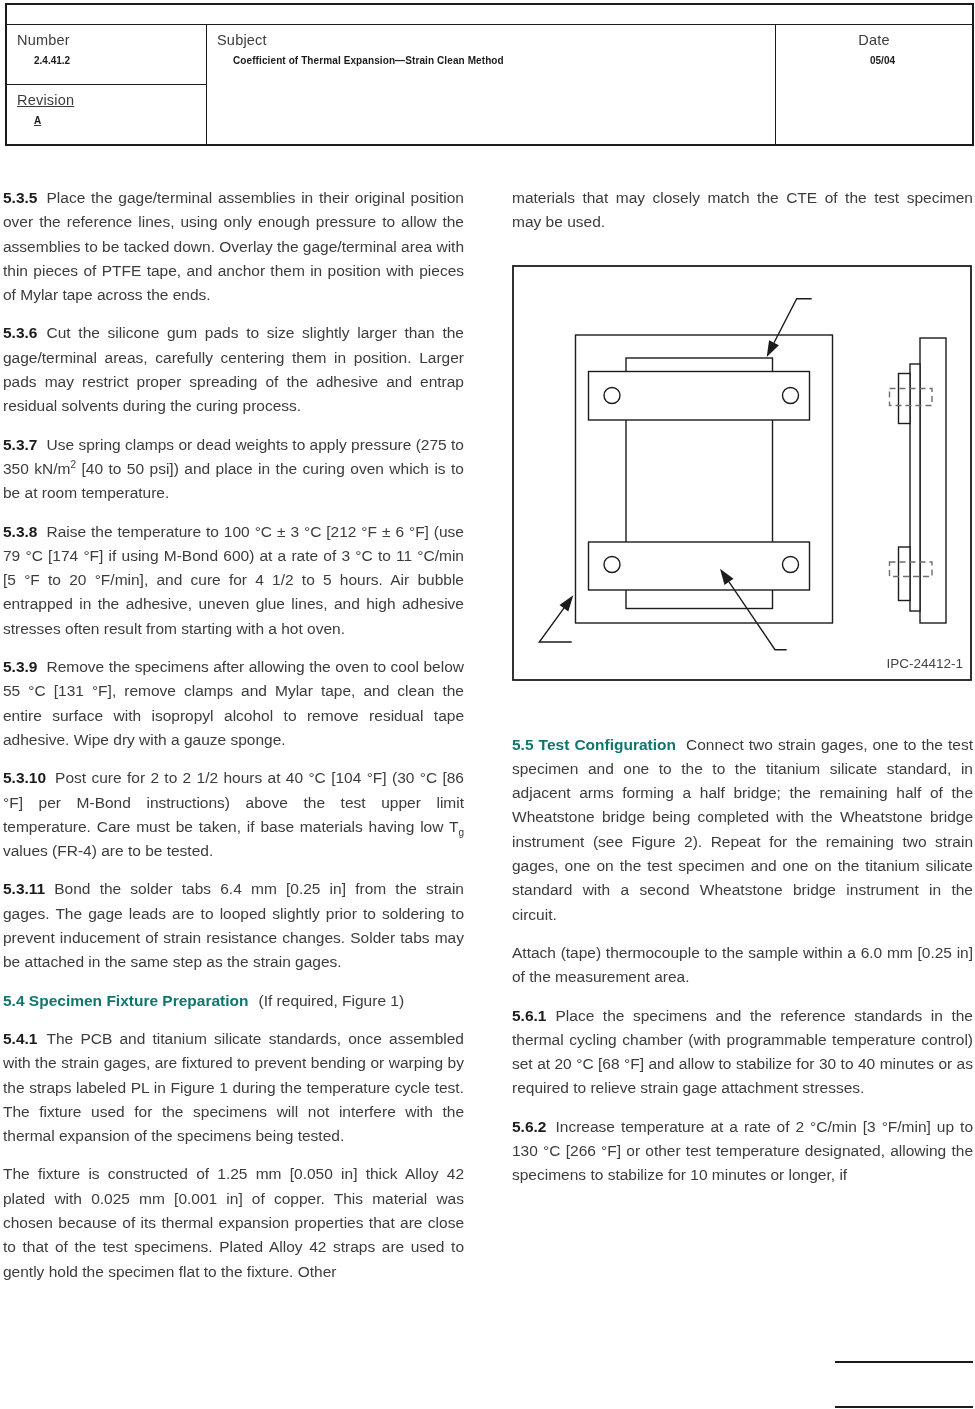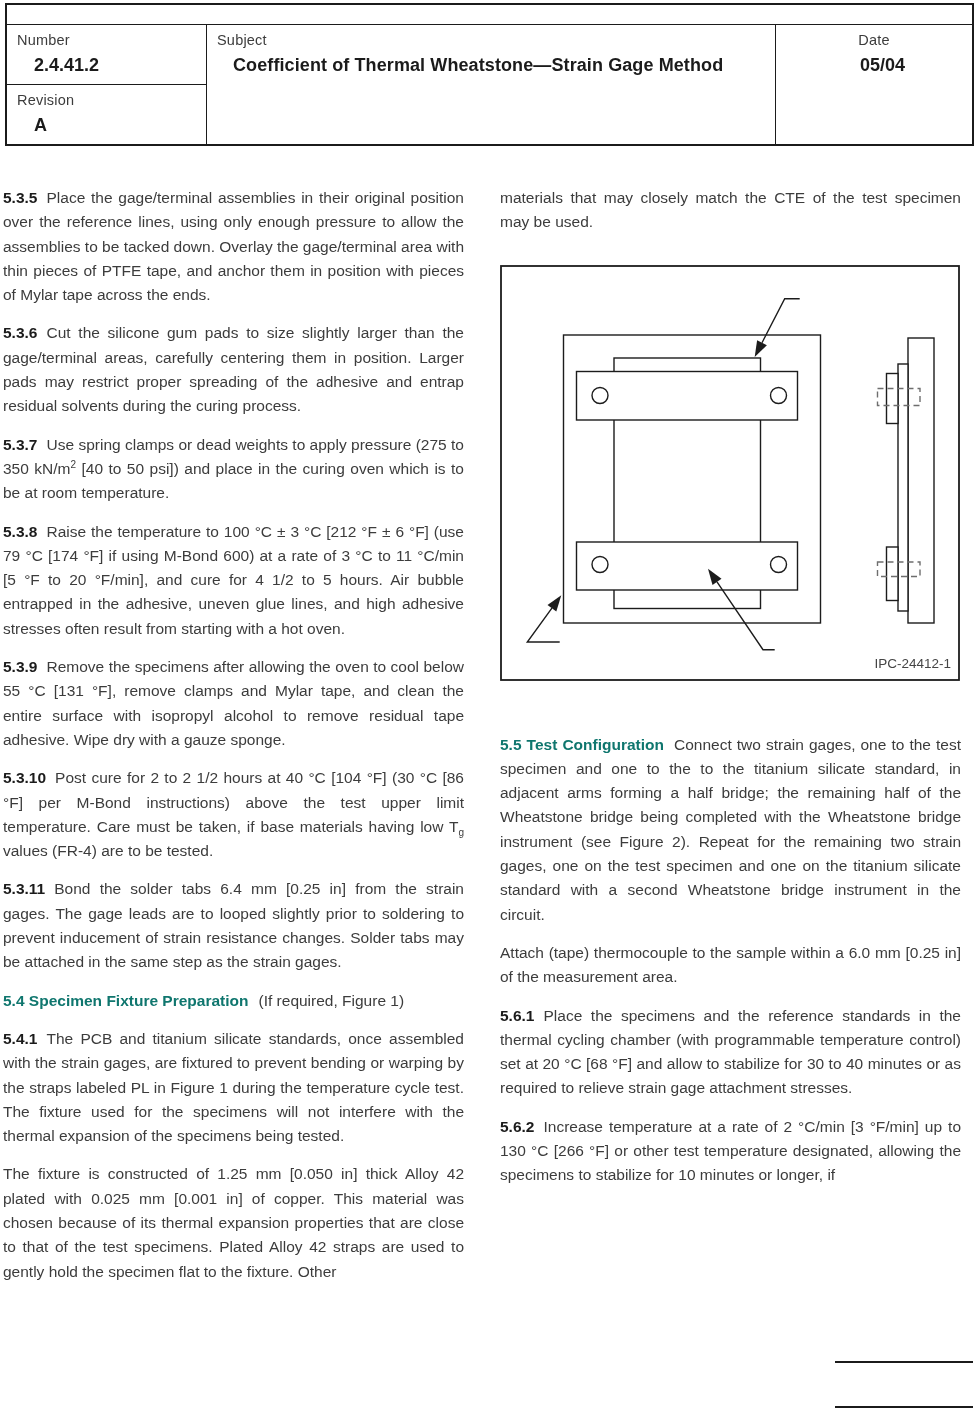--- a/index.html
+++ b/index.html
@@ -23,7 +23,7 @@
   .hdr-subject { flex:1; border-right:1.5px solid #1b1b1b; padding:7px 10px 0; }
   .hdr-date { width:196px; padding:7px 12px 0;text-align:center; }
   .hdr-label { font-size:14.5px; color:#3c3c3c; letter-spacing:0.2px; }
-  .hdr-value { font-size:18px; font-weight:bold; color:#1b1b1b; margin-top:7px; padding-left:17px; }
+  .hdr-value { font-size:10px; font-weight:bold; color:#1b1b1b; margin-top:7px; padding-left:17px; }
   .hdr-subject .hdr-value { padding-left:16px; letter-spacing:0.1px; }
   
   .col {

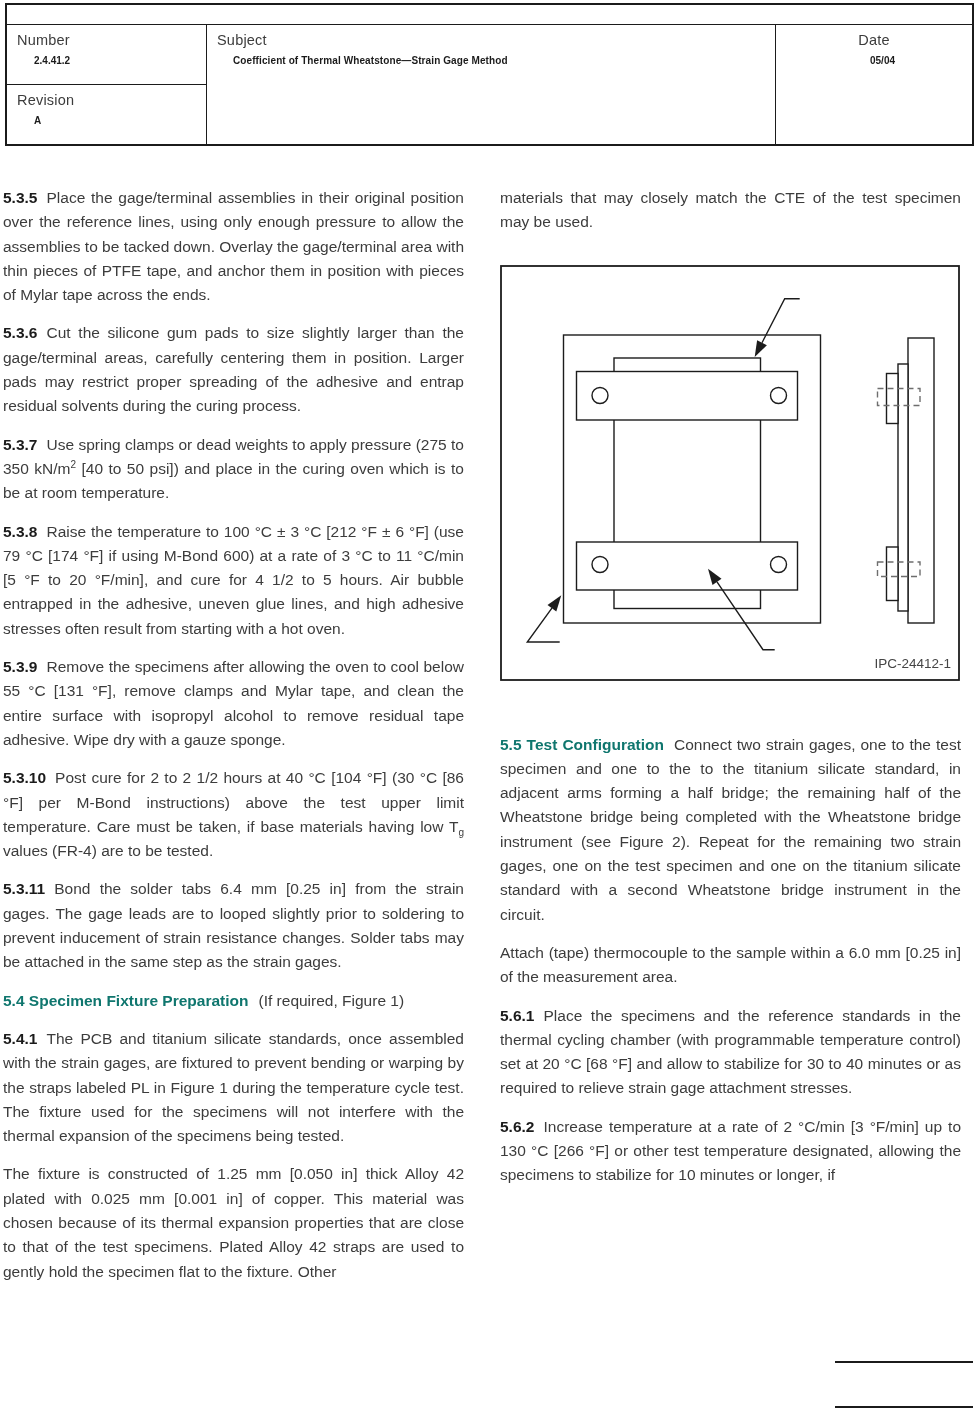--- a/index.html
+++ b/index.html
@@ -64,7 +64,7 @@
       </div>
       <div class="hdr-subject">
         <div class="hdr-label">Subject</div>
-        <div class="hdr-value">Coefficient of Thermal Wheatstone—Strain Gage Method</div>
+        <div class="hdr-value">Coefficient of Thermal Expansion—Strain Clean Method</div>
       </div>
       <div class="hdr-date">
         <div class="hdr-label">Date</div>

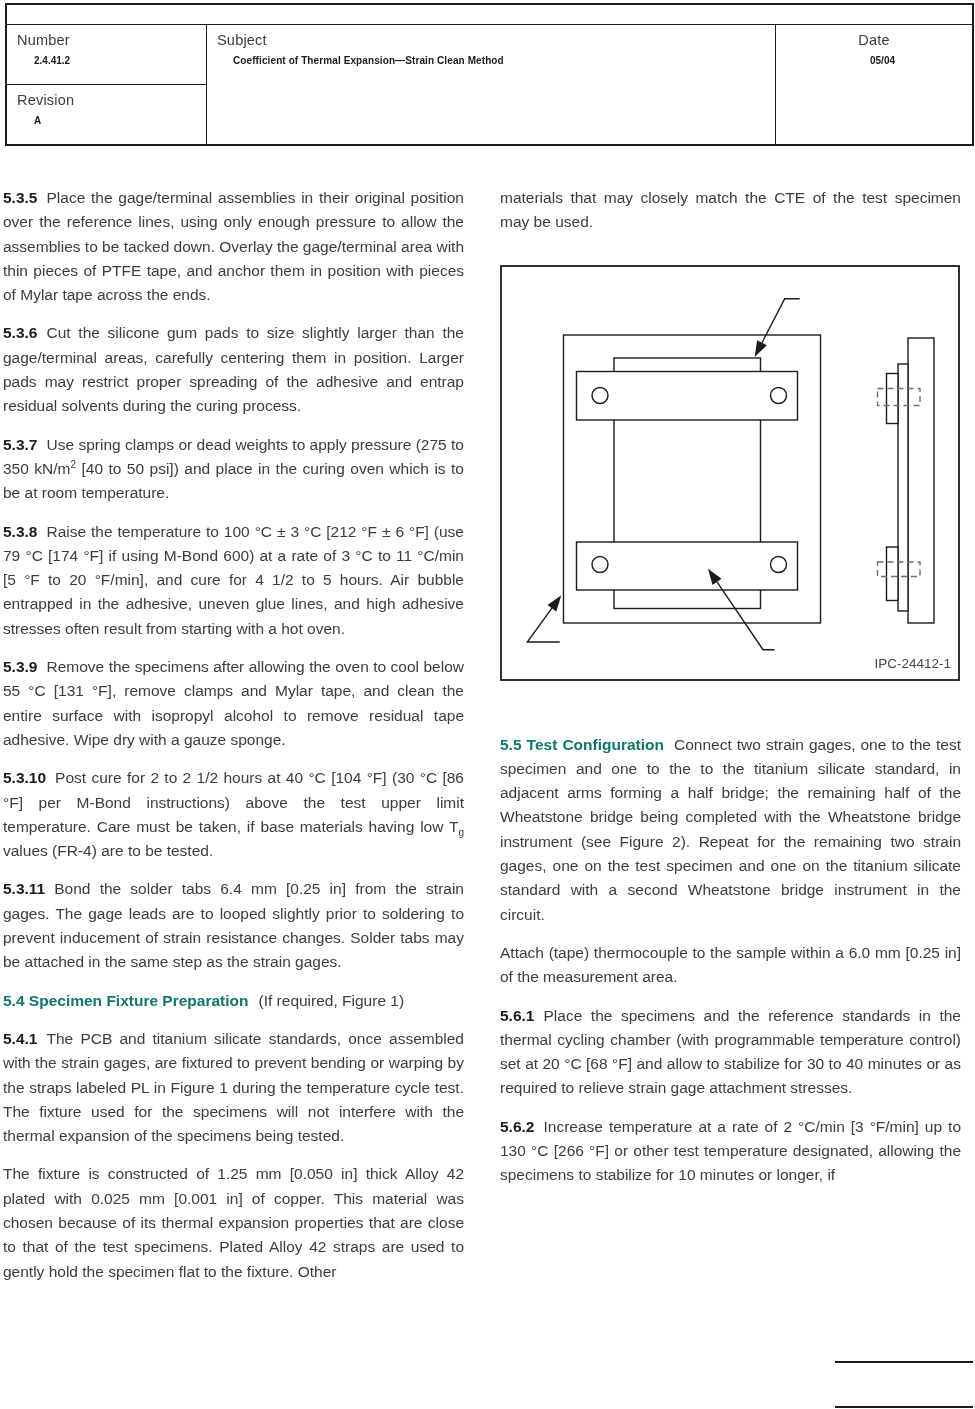--- a/index.html
+++ b/index.html
@@ -19,7 +19,7 @@
   .hdr-main { display:flex; height:119px; }
   .hdr-left { width:200px; border-right:1.5px solid #1b1b1b; display:flex; flex-direction:column; }
   .hdr-cell-number { height:60px; border-bottom:1.5px solid #1b1b1b; padding:7px 10px 0; }
-  .hdr-cell-revision { flex:1; padding:7px 10px 0; }
+  .hdr-cell-revision { flex:1; padding:7px 10px 0;text-decoration:underline; }
   .hdr-subject { flex:1; border-right:1.5px solid #1b1b1b; padding:7px 10px 0; }
   .hdr-date { width:196px; padding:7px 12px 0;text-align:center; }
   .hdr-label { font-size:14.5px; color:#3c3c3c; letter-spacing:0.2px; }

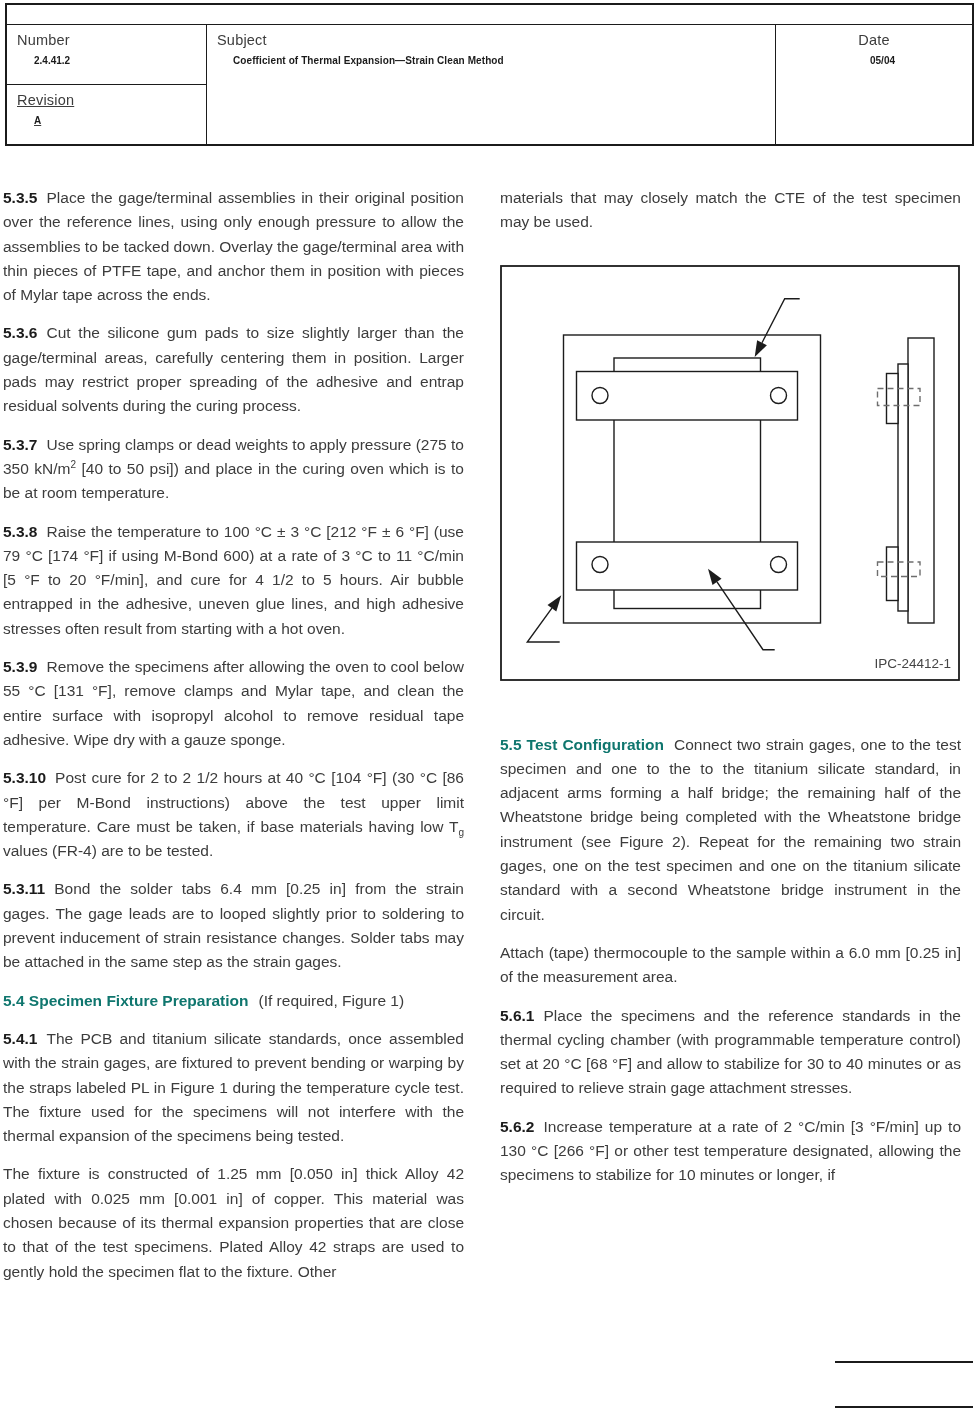--- a/index.html
+++ b/index.html
@@ -31,7 +31,7 @@
     font-size:15.5px; line-height:24.3px; text-align:justify;
   }
   .col-left { left:3px; }
-  .col-right { left:500px; }
+  .col-right { left:512px; }
   .col p { margin-bottom:14px; }
   .secnum { font-weight:bold; color:#1b1b1b; margin-right:9px;margin-top:48px; }
   .sechead { font-weight:bold; color:#0f766e; margin-right:10px; }

